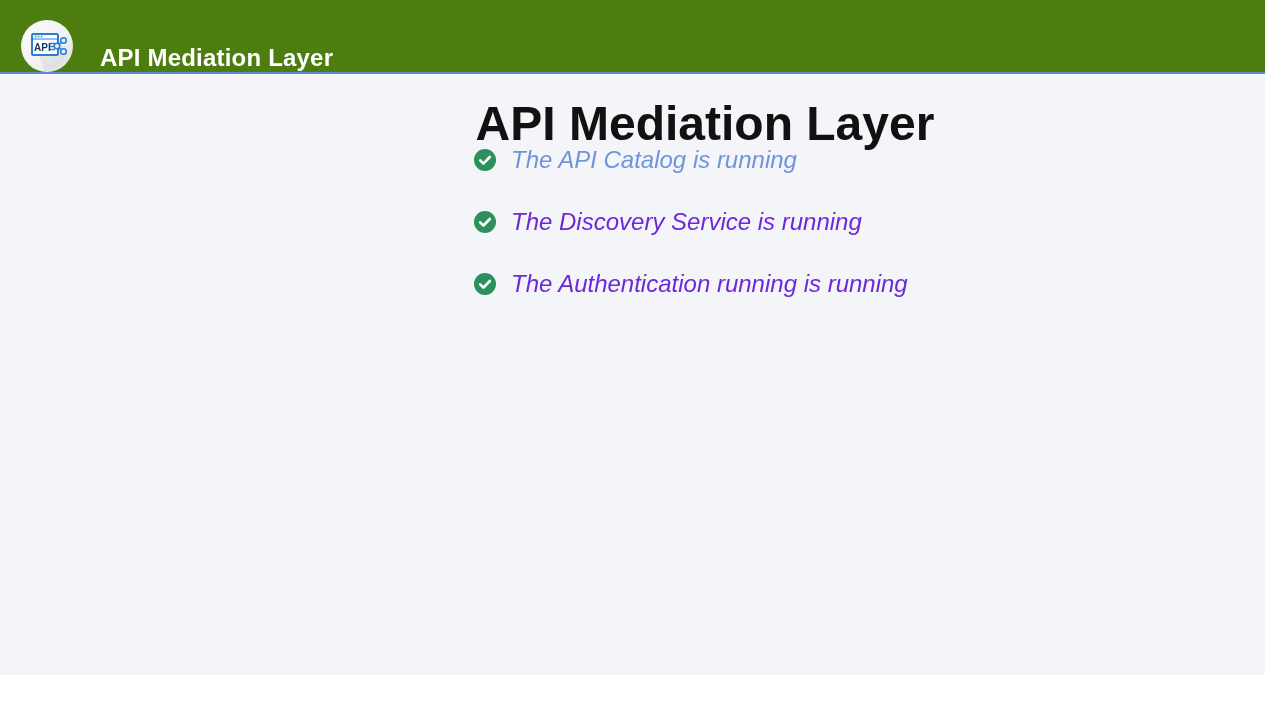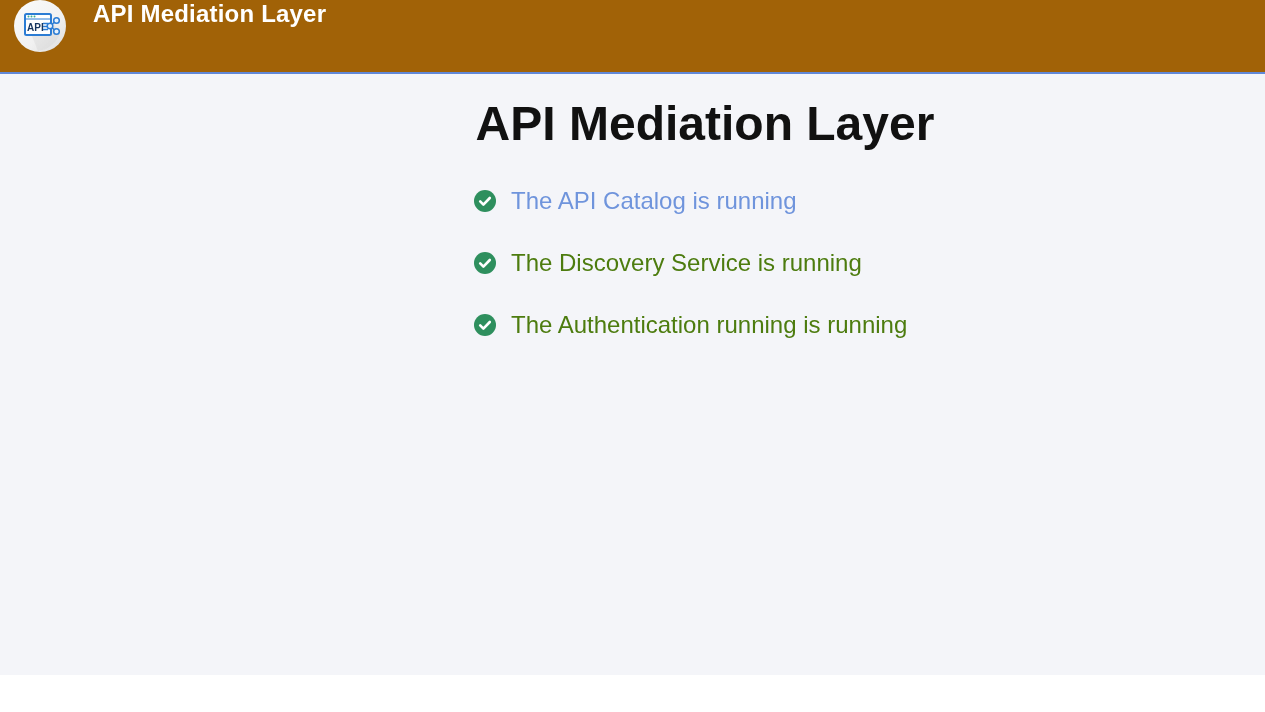--- a/index.html
+++ b/index.html
@@ -15,11 +15,11 @@
   
   .app-header {
     height: 72px;
-    background: #a16207;
+    background: #4d7c0f;
     border-bottom: 2px solid #6188d8;
     display: flex;
-    align-items: flex-start;
-    padding-left: 14px;
+    align-items: flex-end;
+    padding-left: 21px;
     box-sizing: content-box;
   }
   .logo-circle {

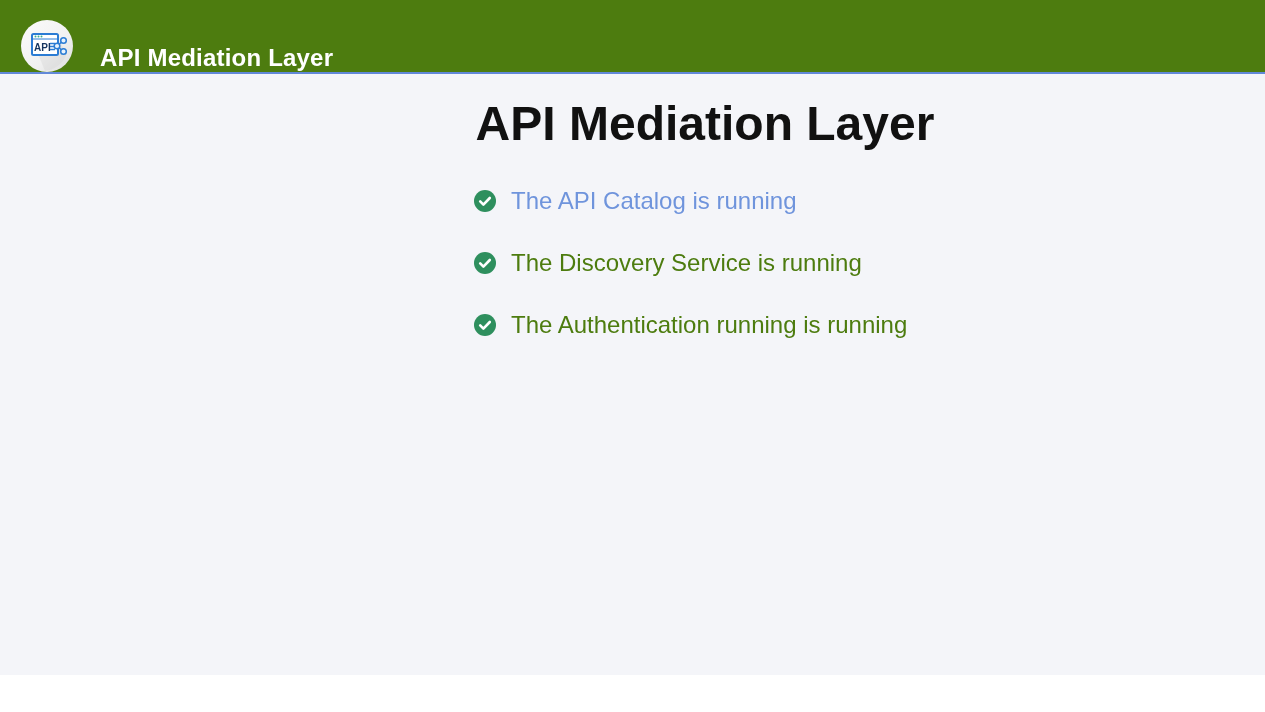--- a/index.html
+++ b/index.html
@@ -55,8 +55,8 @@
     white-space: nowrap;
   }
   .status-list {
-    margin-top: 41px;
     padding-left: 14px;
+    font-style: italic;
   }
   .status-row {
     display: flex;

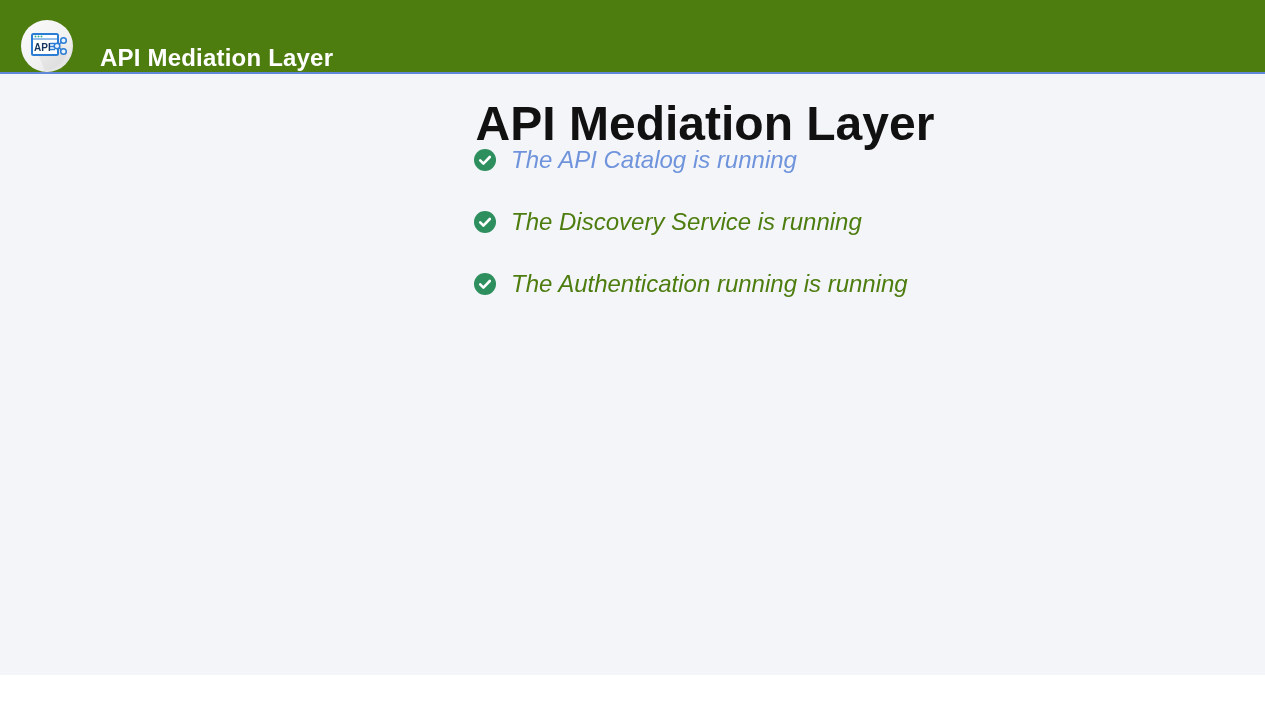--- a/index.html
+++ b/index.html
@@ -72,7 +72,7 @@
   }
   .status-label {
     font-size: 24px;
-    color: #4d7c0f;
+    color: #6d28d9;
     white-space: nowrap;
     text-decoration: none;
   }

